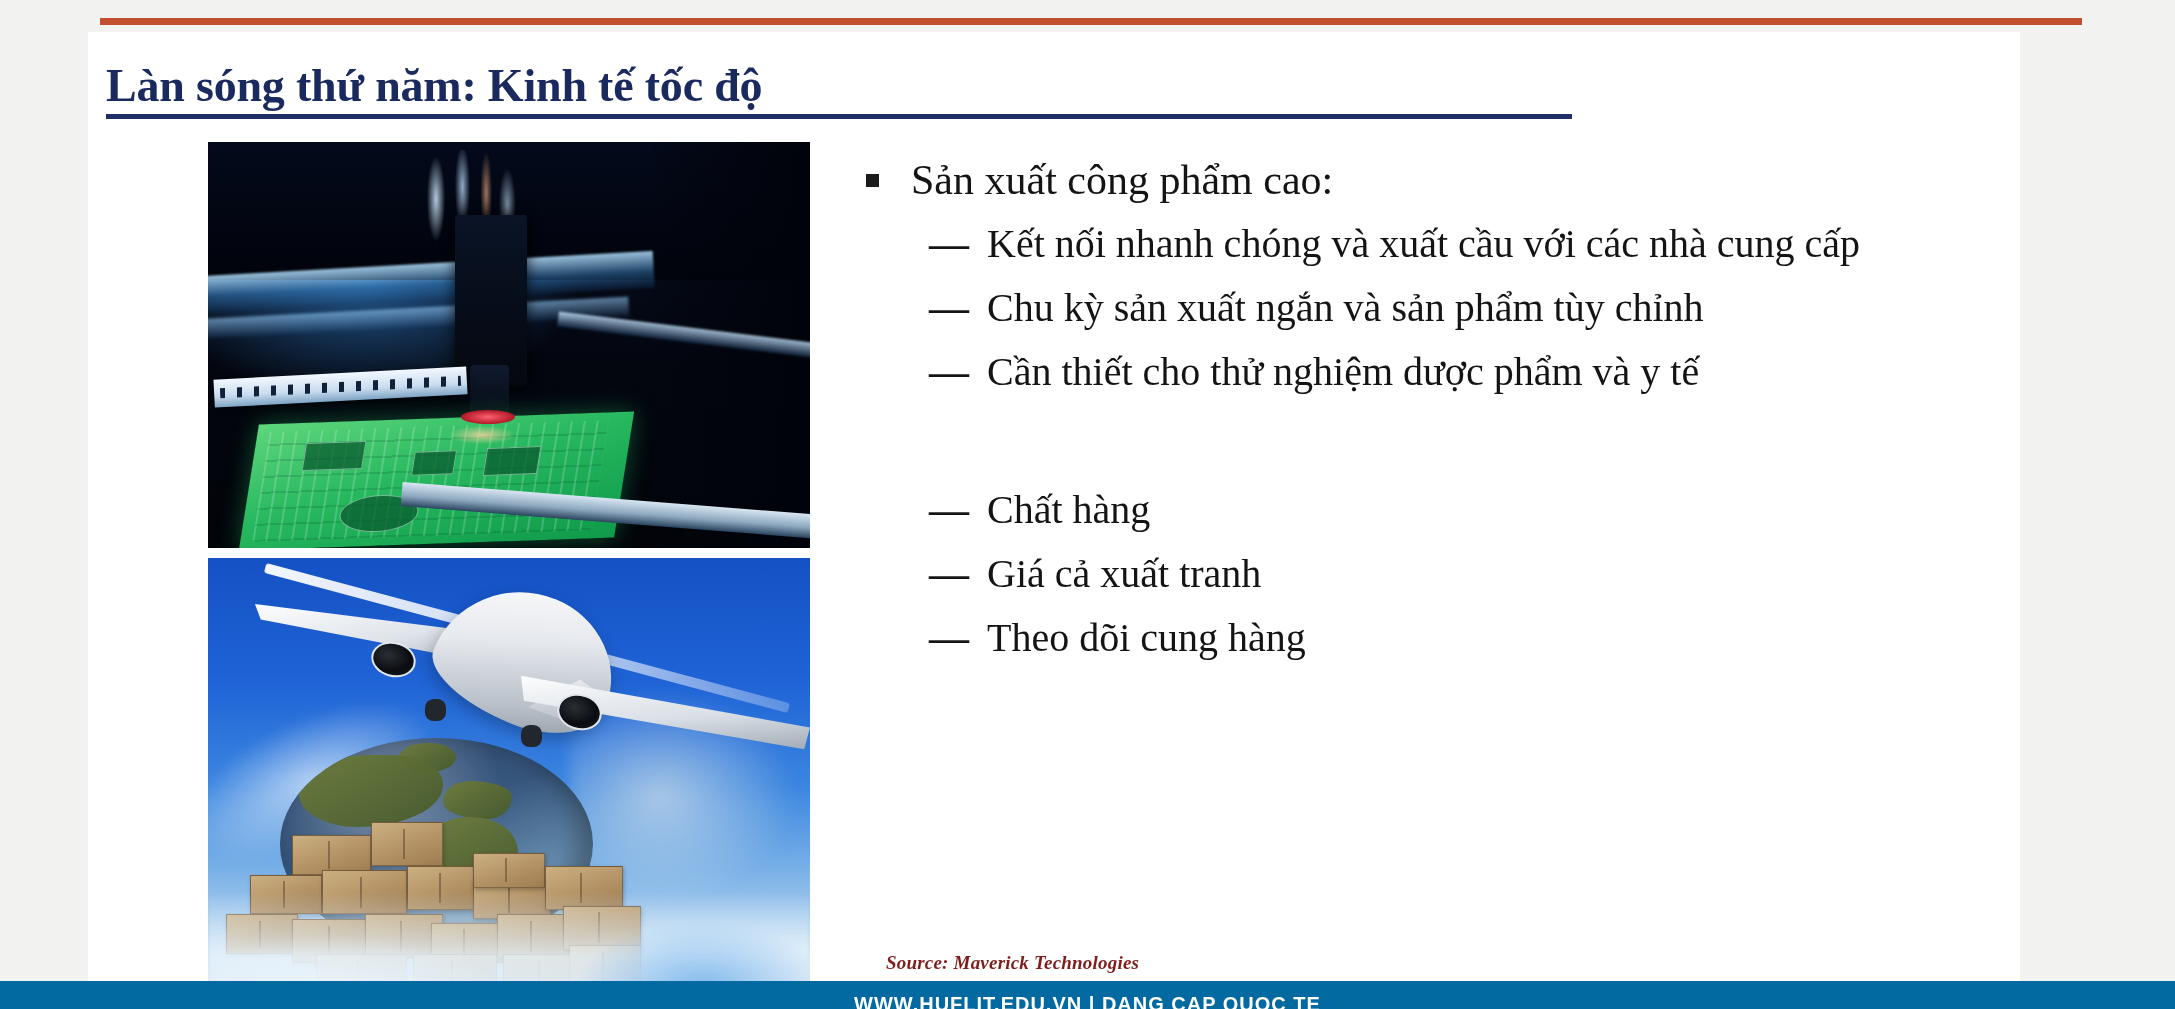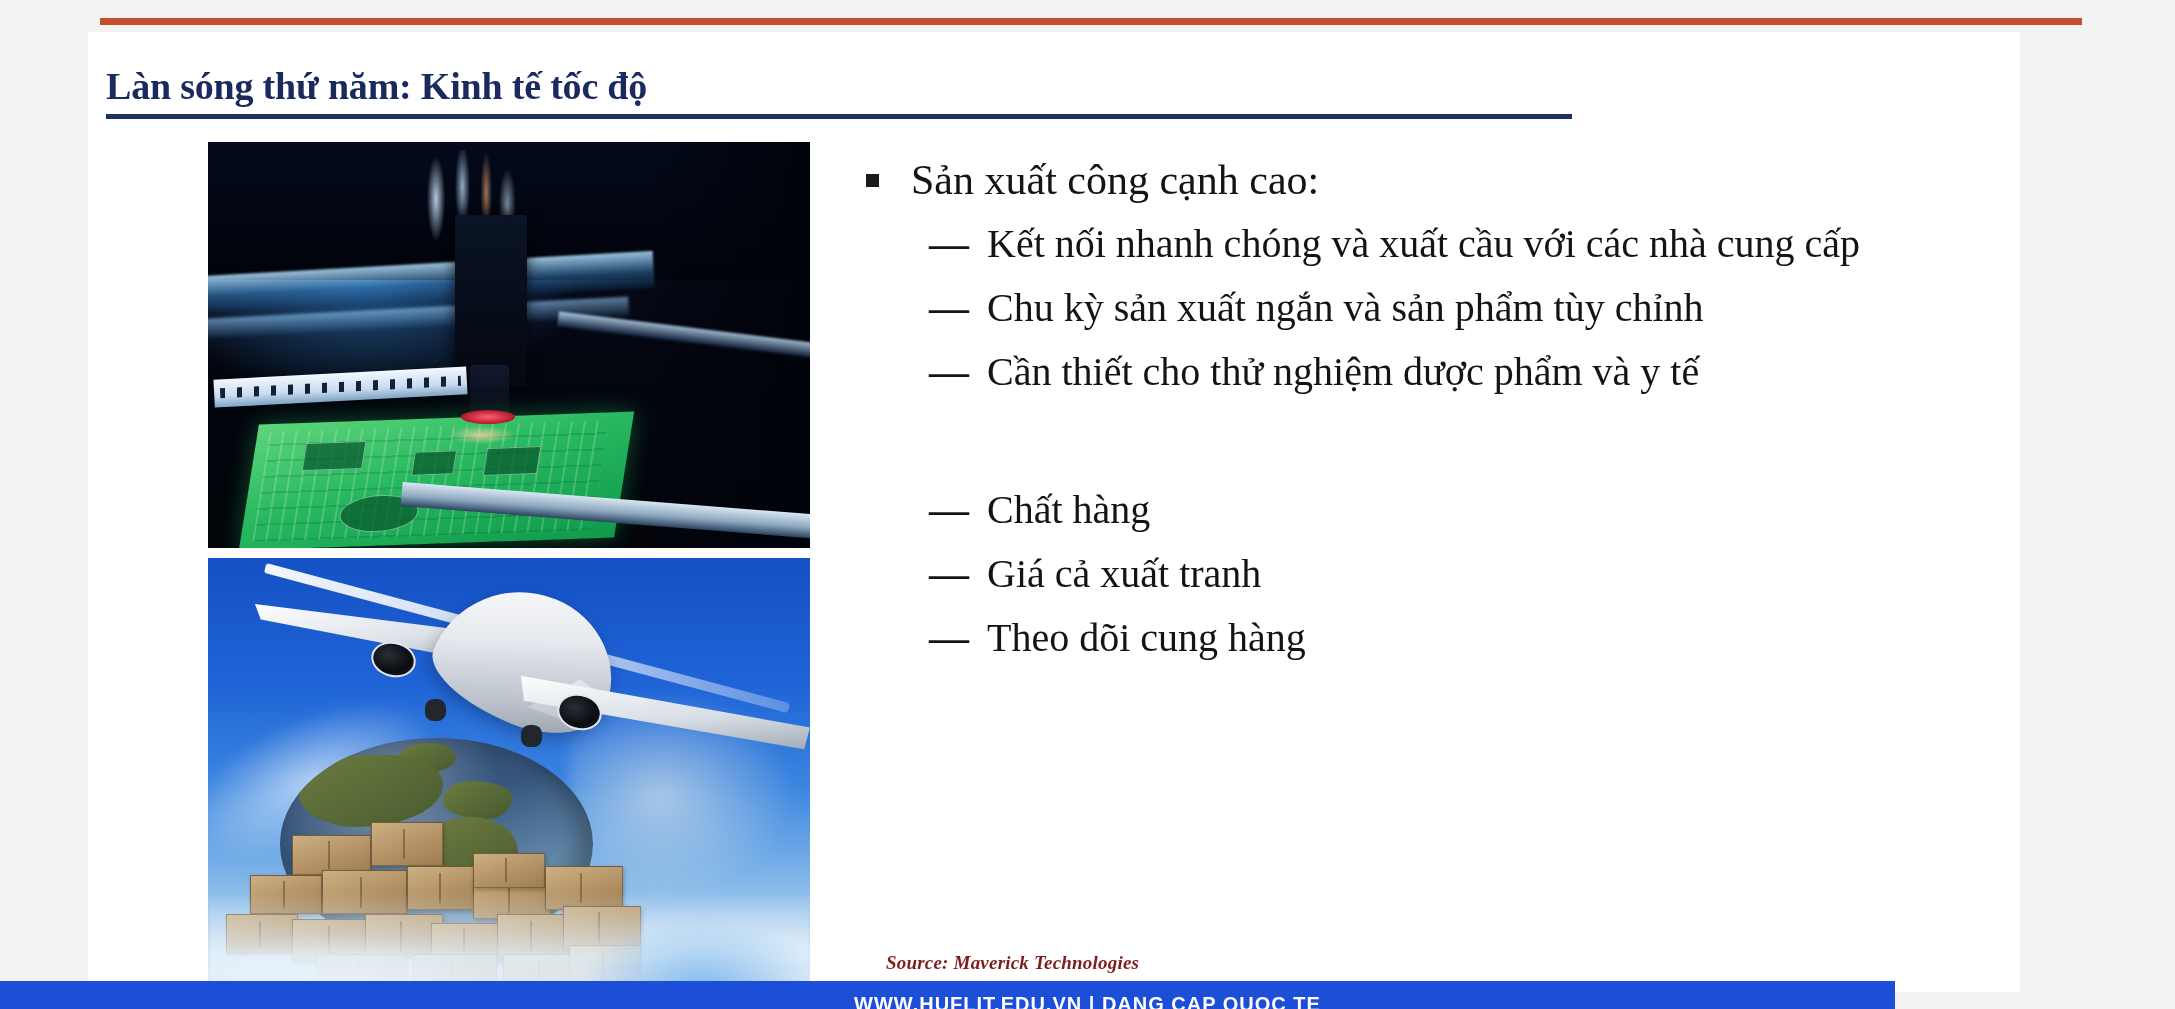--- a/index.html
+++ b/index.html
@@ -49,7 +49,7 @@
   .title {
     font-family: "Liberation Serif", "DejaVu Serif", serif;
     font-weight: bold;
-    font-size: 38px;
+    font-size: 46px;
     line-height: 52px;
     color: #1b2a5e;
     letter-spacing: -0.2px;

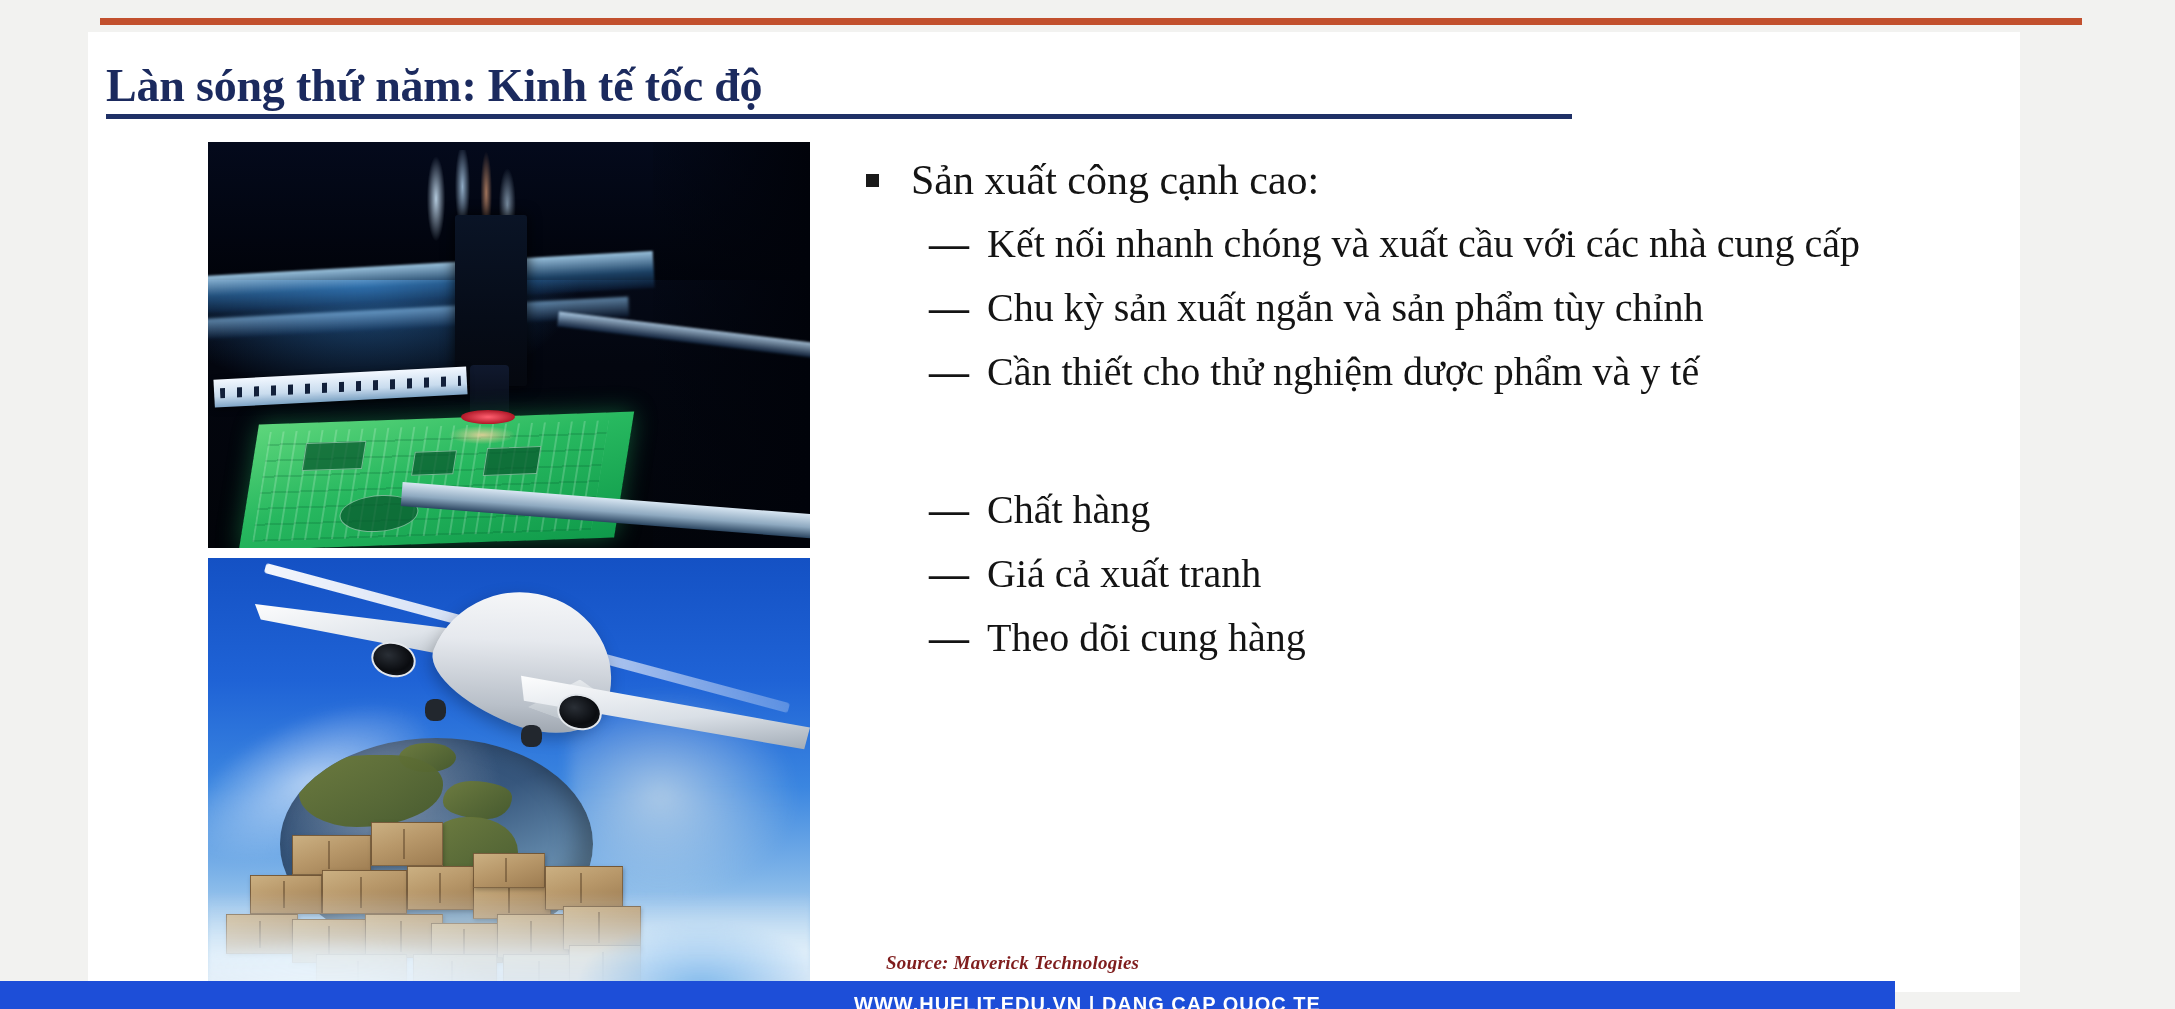--- a/index.html
+++ b/index.html
@@ -461,7 +461,7 @@
 
     <div class="lvl1">
       <div class="sqr"></div>
-      <div class="lvl1-text">Sản xuất công cạnh cao:</div>
+      <div class="lvl1-text">Sản xuất công phẩm cao:</div>
     </div>
 
     <div class="lvl2 justify">

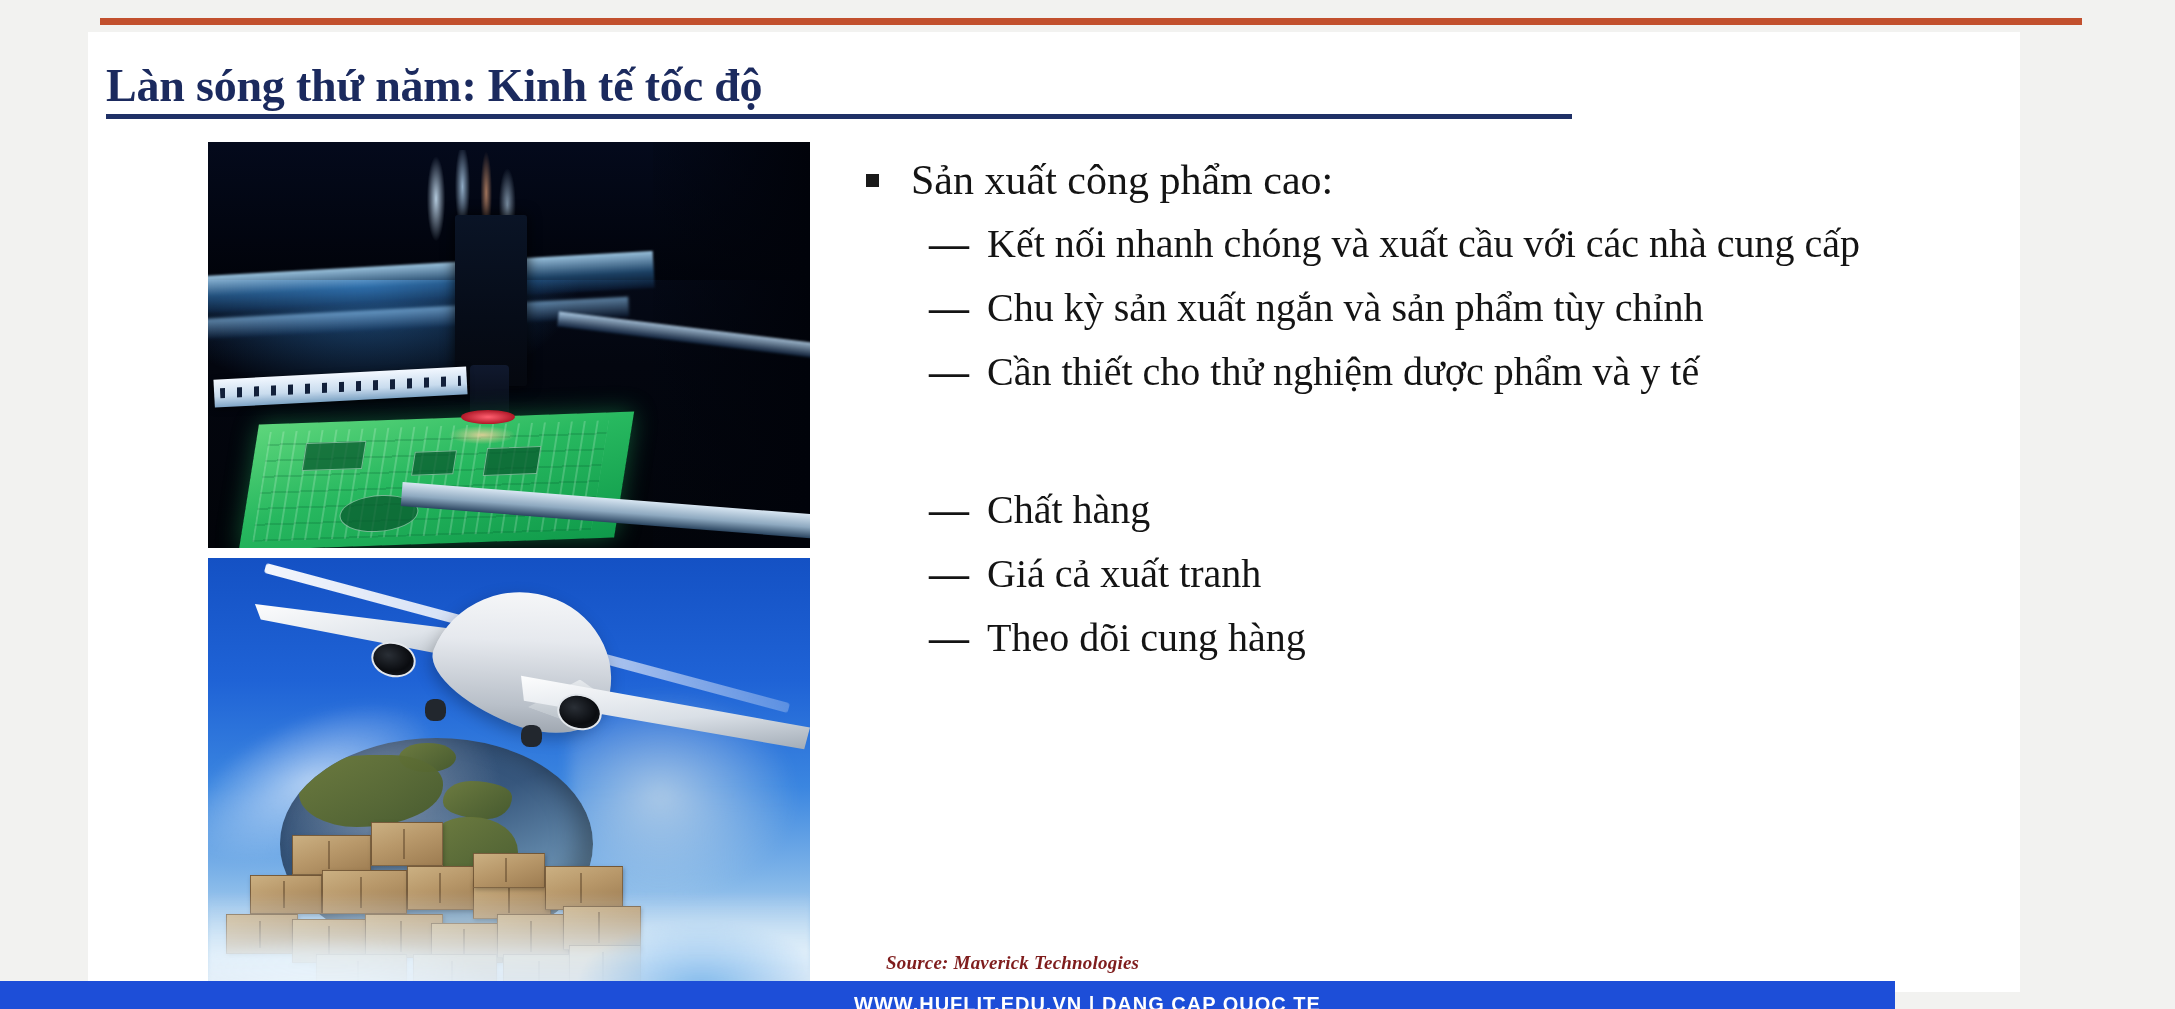--- a/index.html
+++ b/index.html
@@ -357,9 +357,9 @@
     position: absolute;
     left: 0;
     bottom: 0;
-    width: 1895px;
+    width: 2175px;
     height: 28px;
-    background: #1d4ed8;
+    background: #0369a1;
   }
   .footer-text {
     position: absolute;

